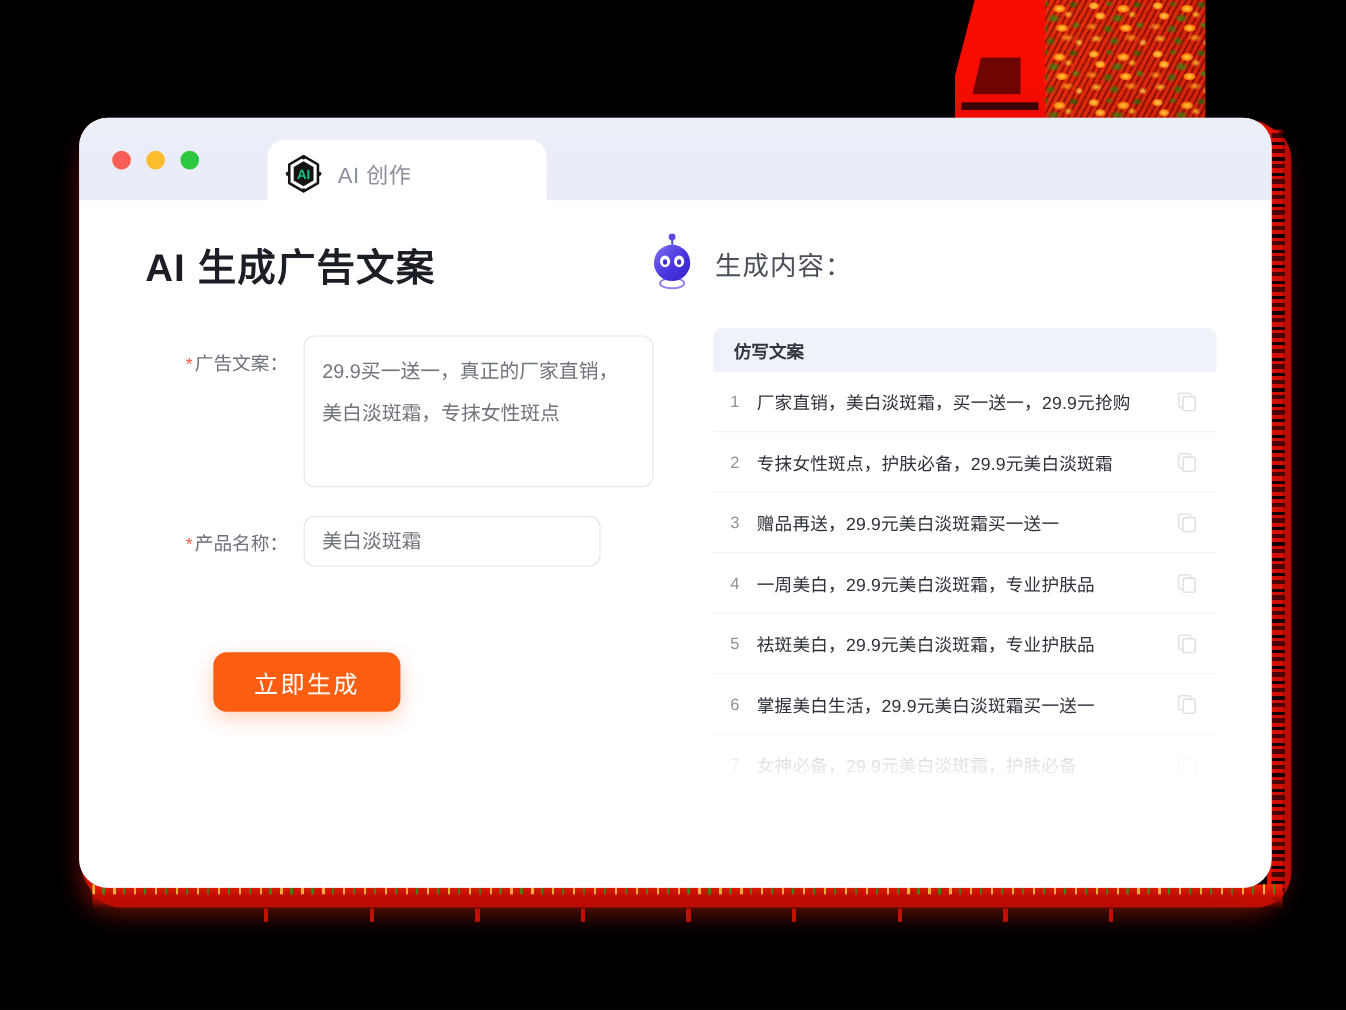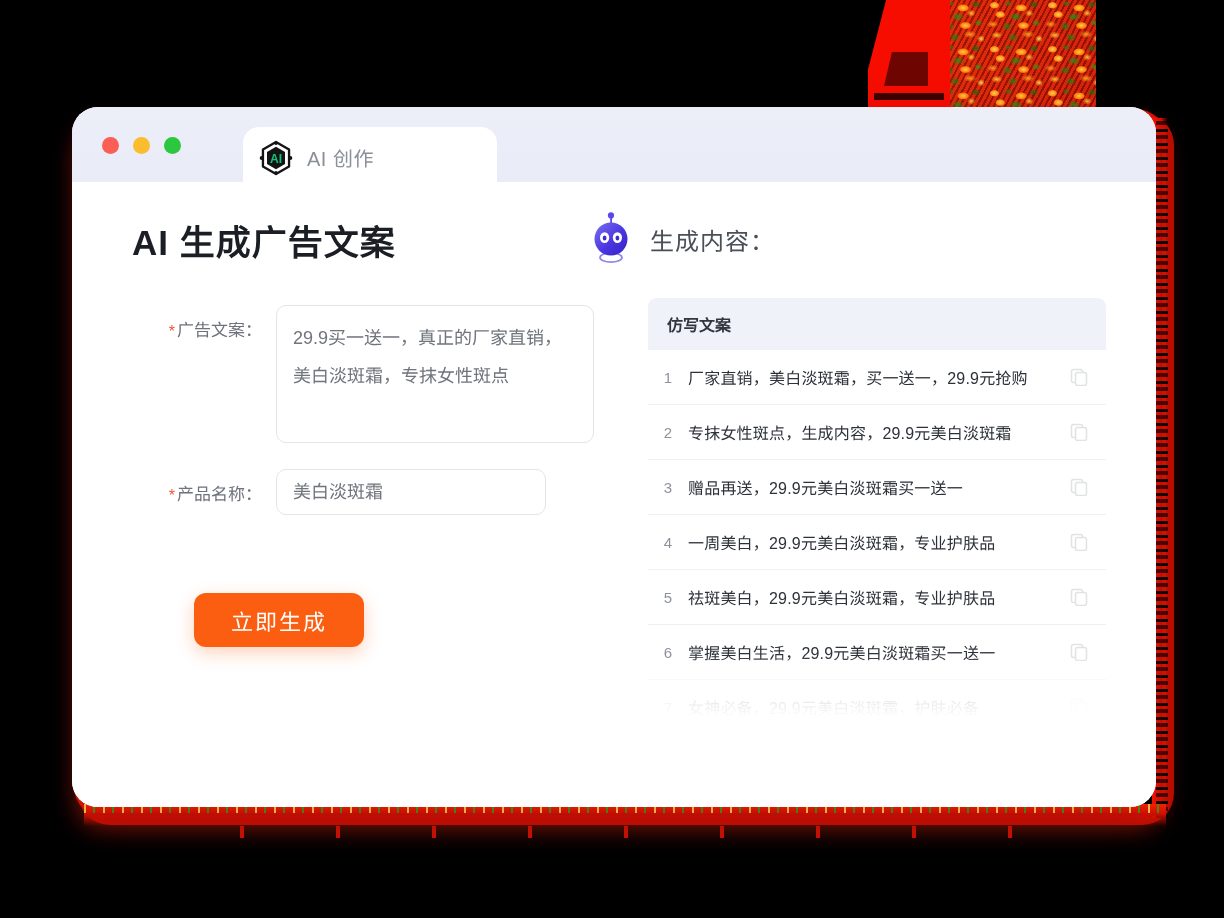--- a/index.html
+++ b/index.html
@@ -328,7 +328,7 @@
     background: #fff;
   }
   .result-head {
-    height: 52px;
+    height: 40px;
     background: #eff2f8;
     display: flex;
     align-items: center;

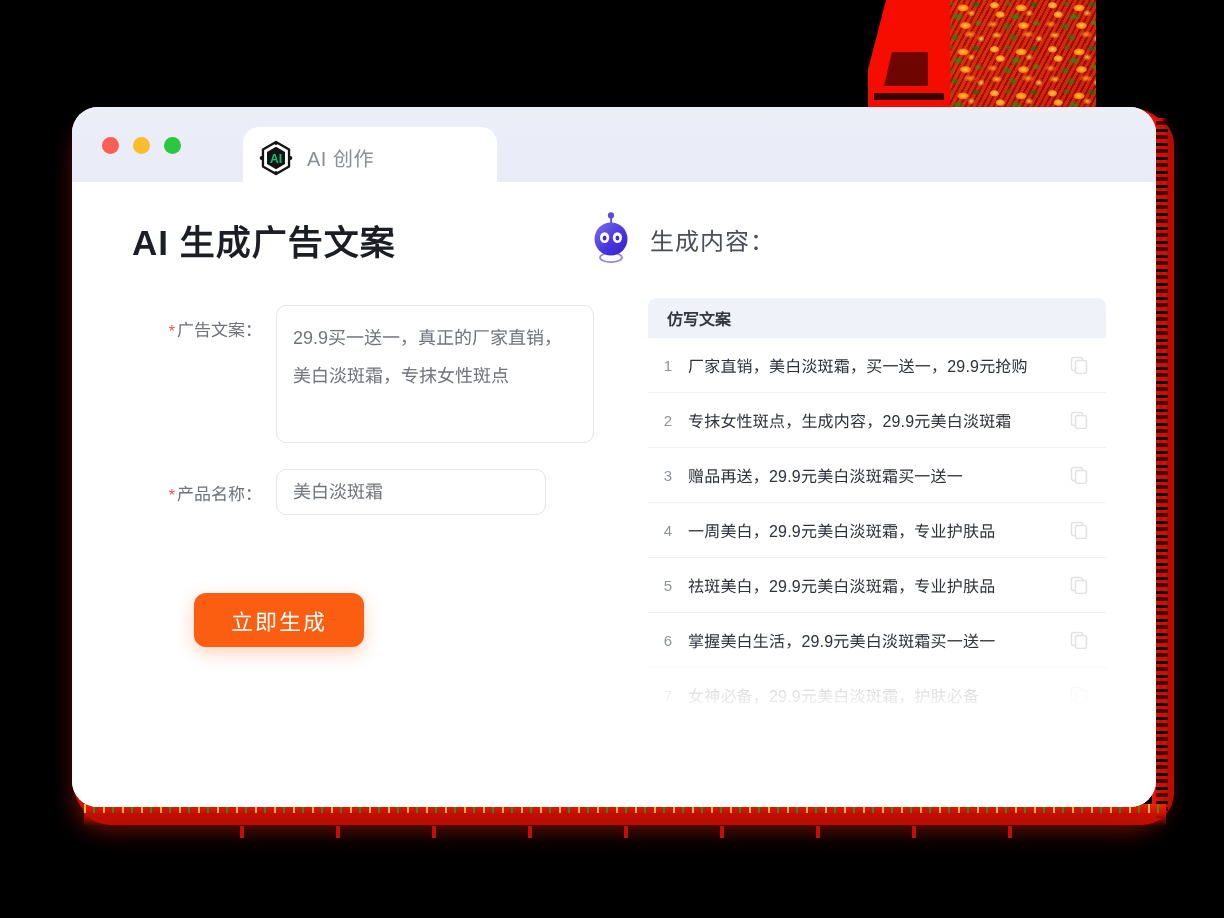--- a/index.html
+++ b/index.html
@@ -487,7 +487,7 @@
 
             <div class="result-row">
               <span class="row-idx">2</span>
-              <span class="row-text">专抹女性斑点，生成内容，29.9元美白淡斑霜</span>
+              <span class="row-text">专抹女性斑点，护肤必备，29.9元美白淡斑霜</span>
               <span class="copy-icon">
                 <svg viewBox="0 0 18 18" width="18" height="18" aria-hidden="true">
                   <rect x="1.5" y="1.5" width="11" height="13" rx="2" fill="none" stroke="#4a4f59" stroke-width="1.5"></rect>

